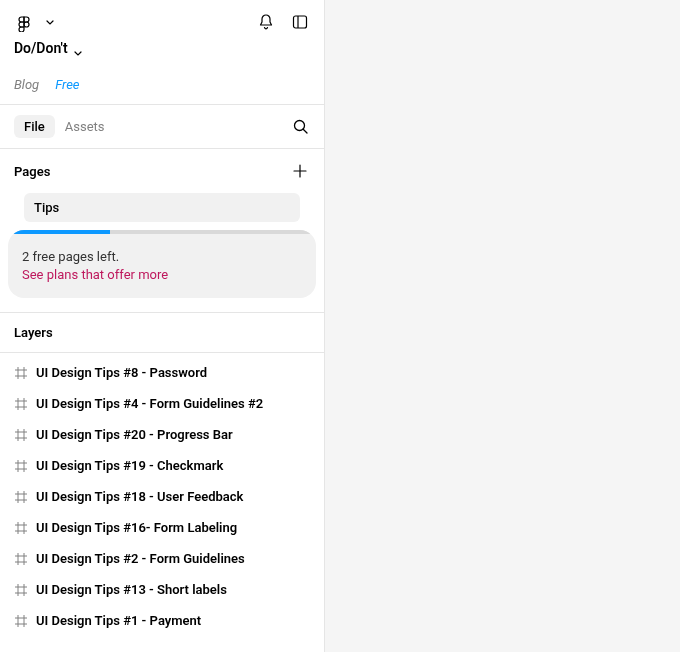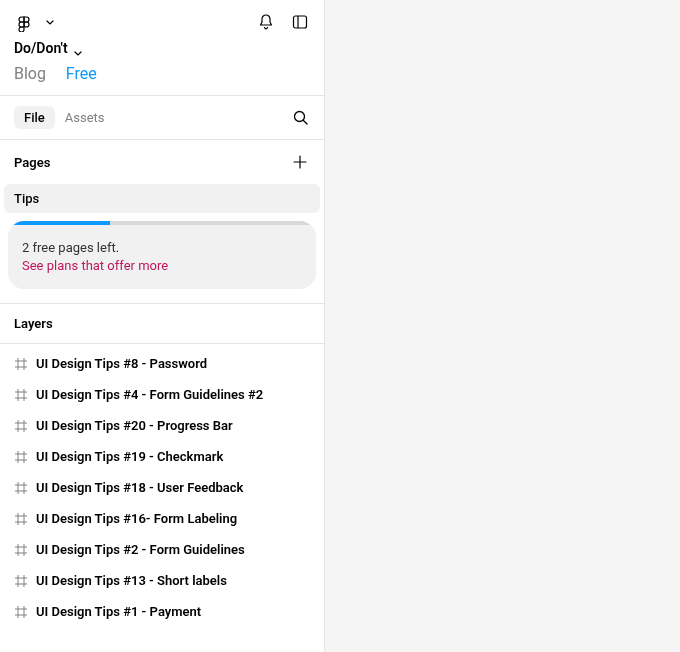--- a/index.html
+++ b/index.html
@@ -50,7 +50,7 @@
     display: flex;
     align-items: flex-end;
     gap: 6px;
-    margin-bottom: 8px;
+    margin-bottom: 21px;
   }
   .file-title { font-weight: 600; font-size: 14px; }
   .breadcrumb { font-size: 16px; color: #808080; }

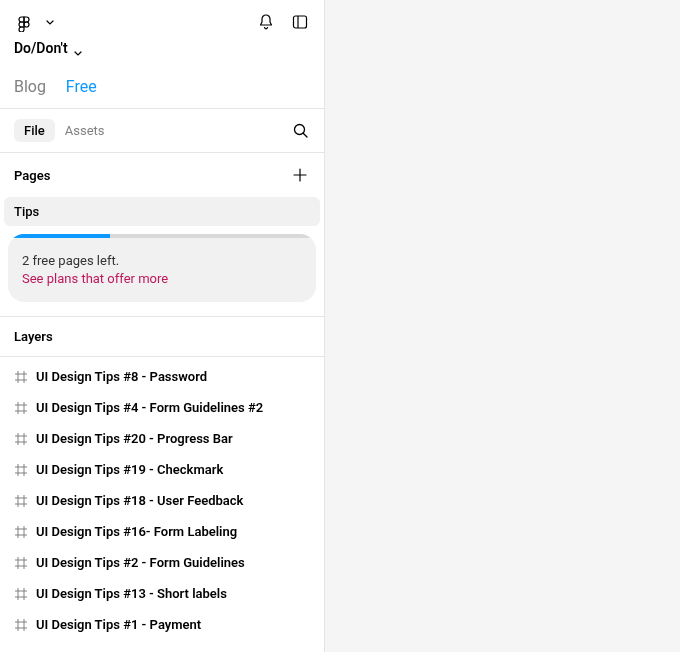--- a/index.html
+++ b/index.html
@@ -53,7 +53,7 @@
     margin-bottom: 21px;
   }
   .file-title { font-weight: 600; font-size: 14px; }
-  .breadcrumb { font-size: 16px; color: #808080; }
+  .breadcrumb { font-size: 13px; color: #808080; font-style: italic; }
   .breadcrumb .free { color: #0d99ff; }
   .hr { border-top: 1px solid #e5e5e5; }
   .tabs-row {

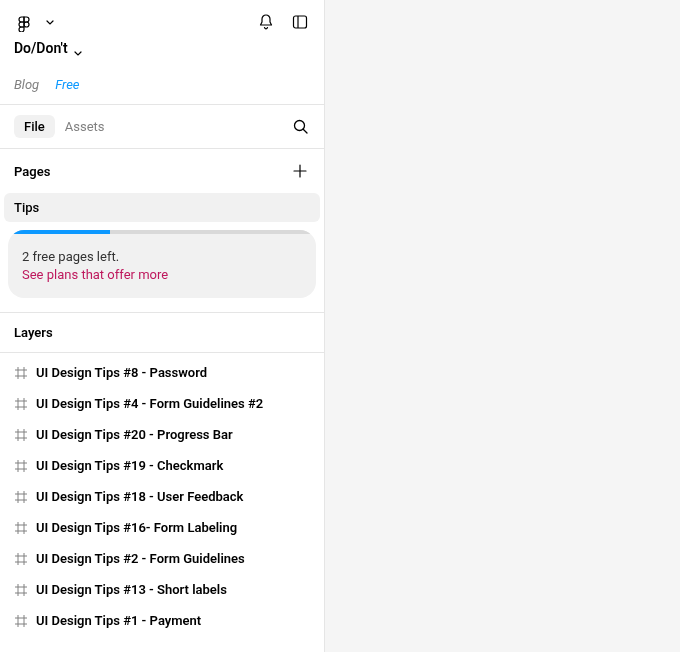--- a/index.html
+++ b/index.html
@@ -80,7 +80,7 @@
     font-size: 13px;
   }
   .page-item {
-    margin: 0 4px;
+    margin: 0 24px;
     padding: 7px 10px;
     border-radius: 6px;
     background: #f1f1f1;

